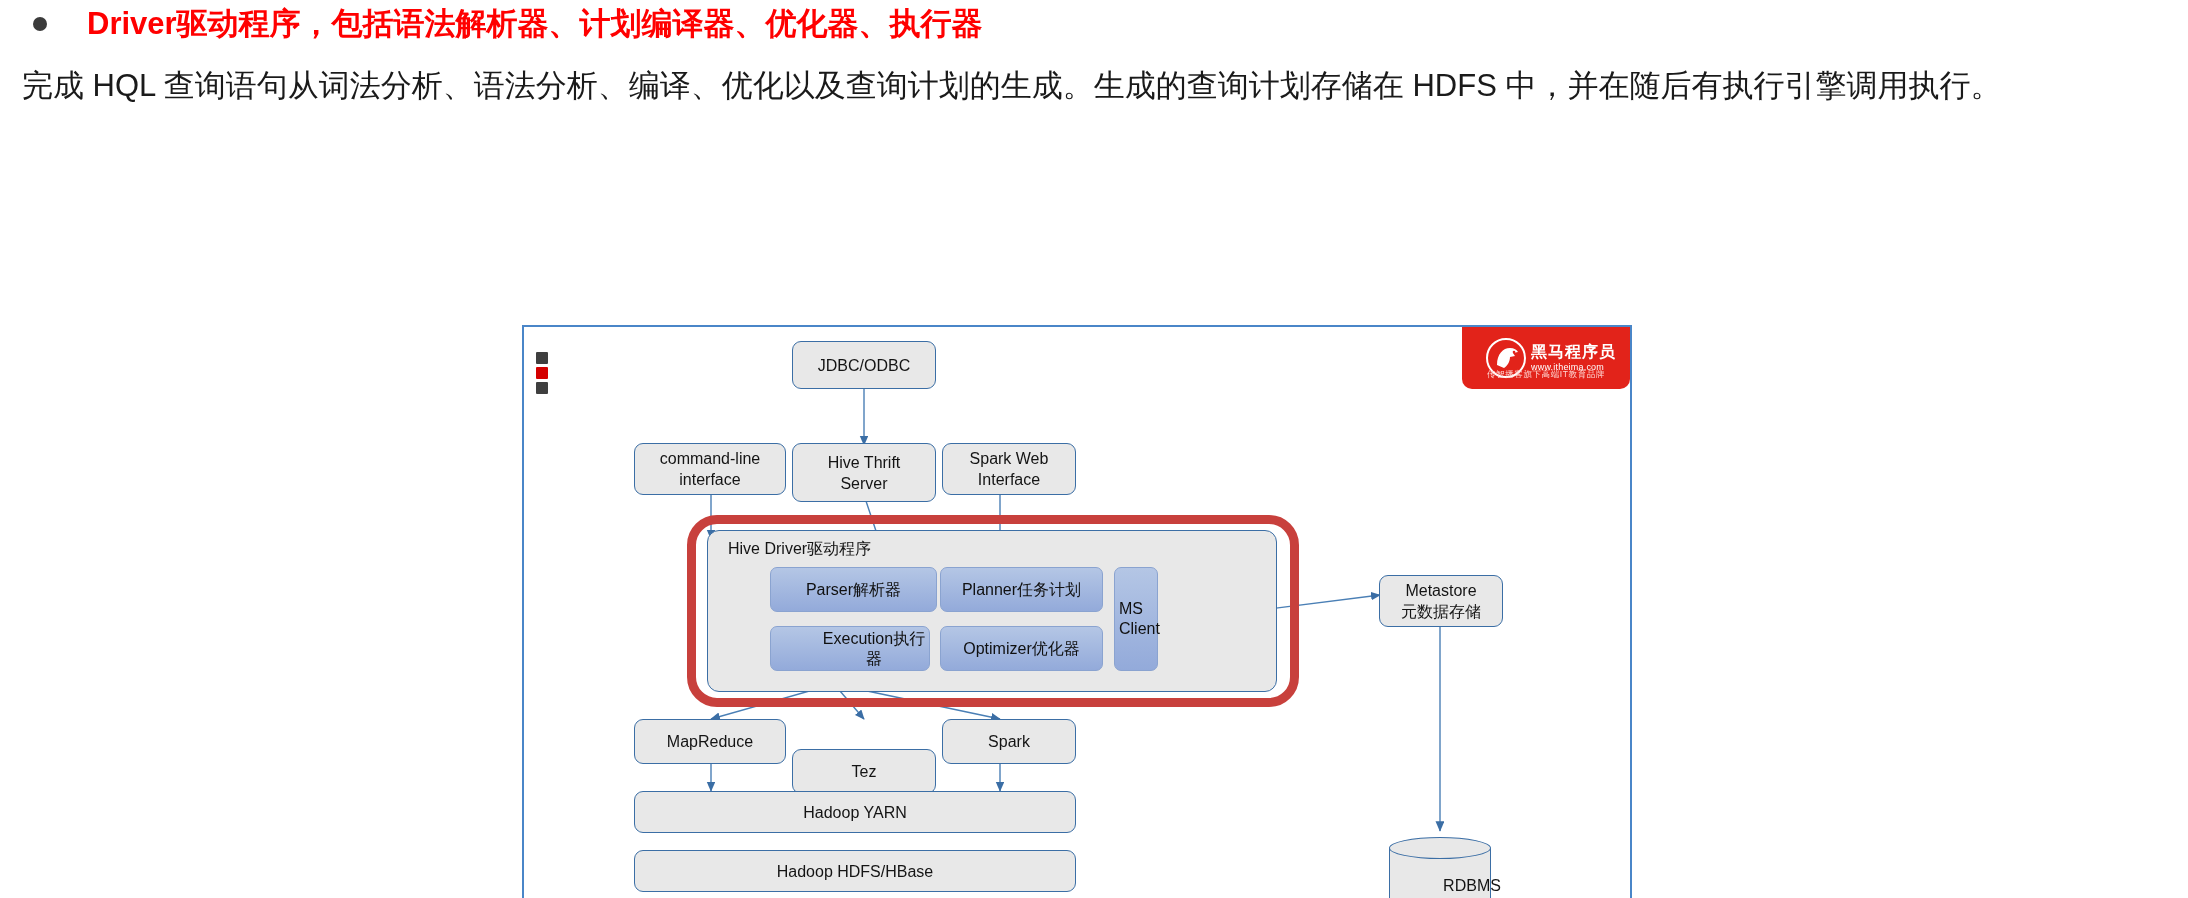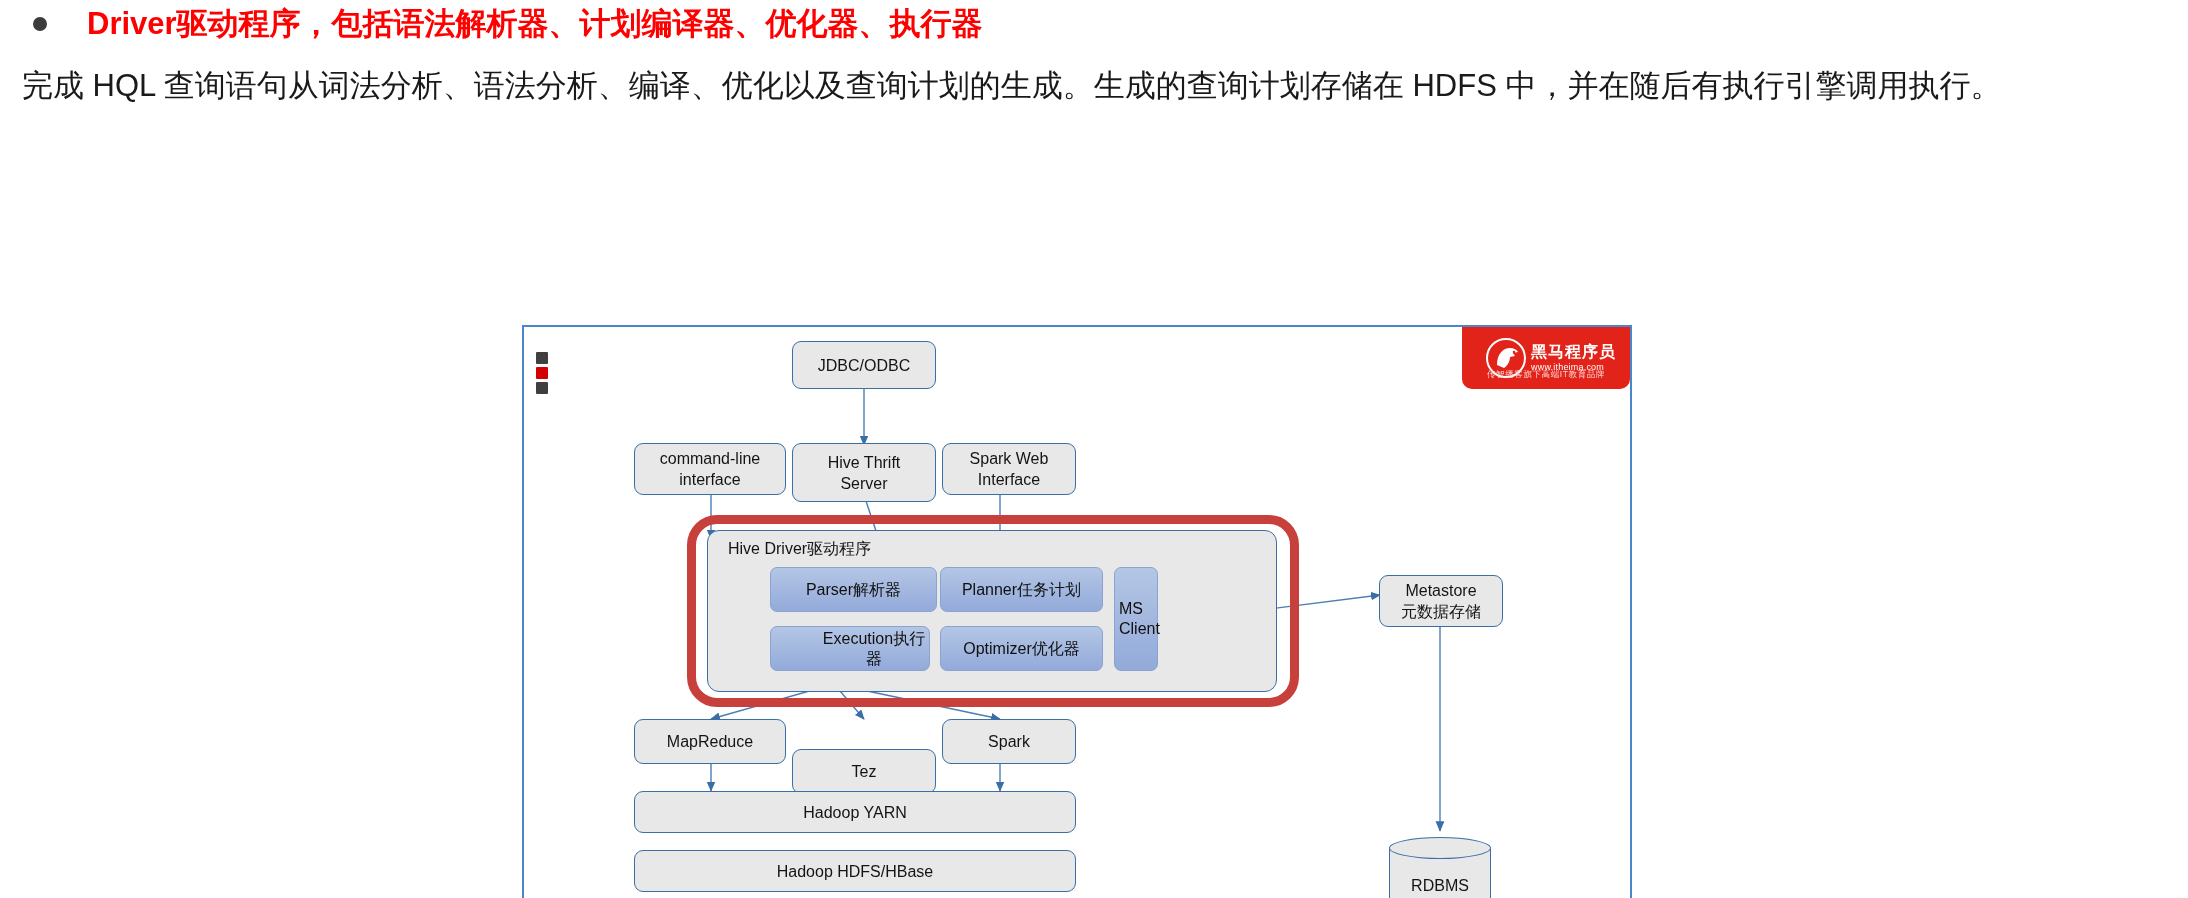--- a/index.html
+++ b/index.html
@@ -233,6 +233,7 @@
     text-align: center;
     font-size: 16px;
     color: #141414;
+    padding-left: 32px;
   }
 
   

